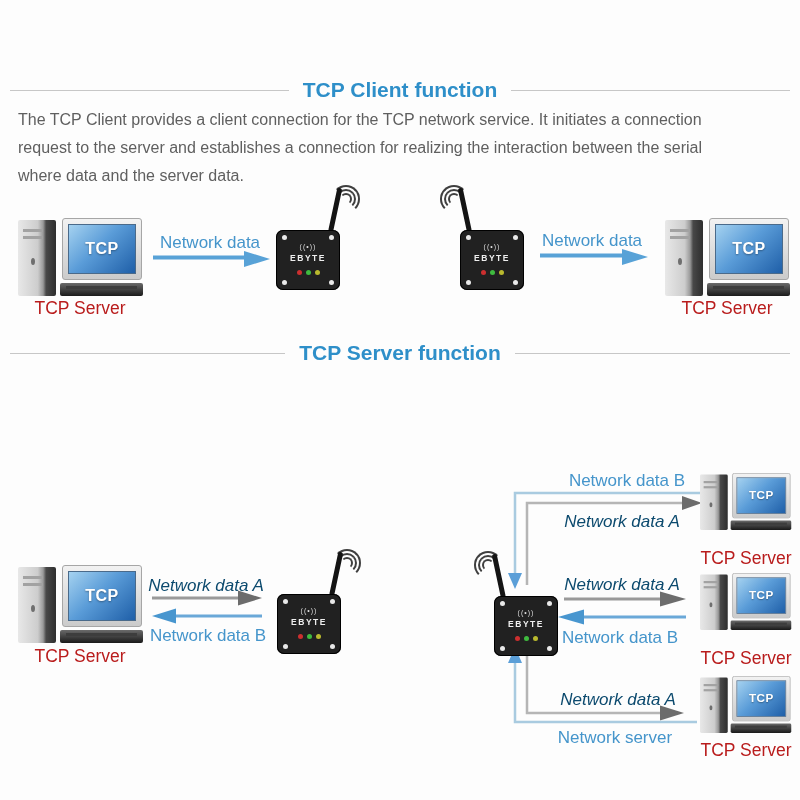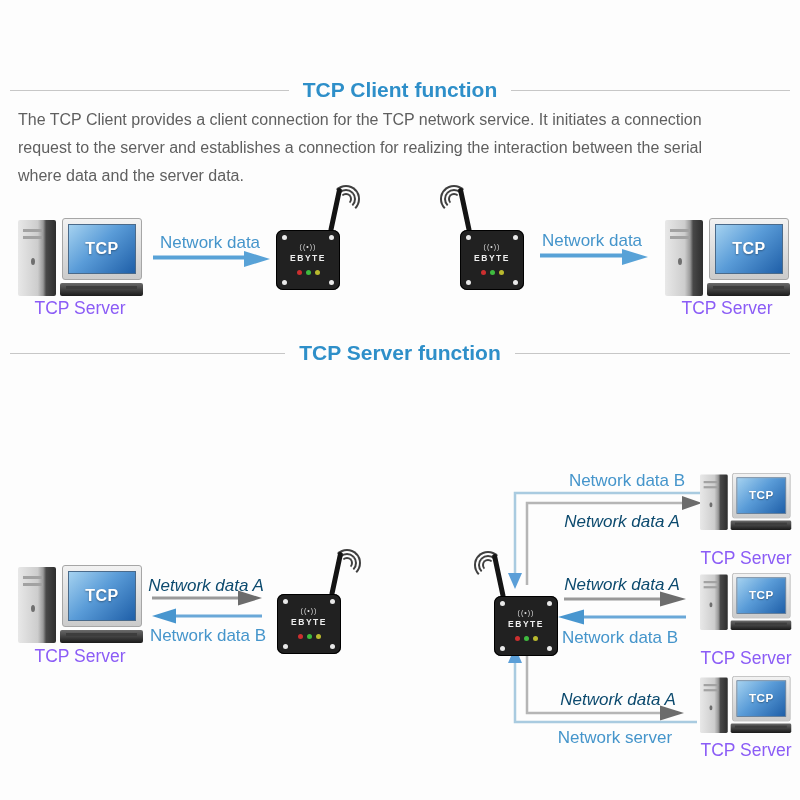--- a/index.html
+++ b/index.html
@@ -28,7 +28,7 @@
   .net-label { font-size:17px; white-space:nowrap; transform:translateX(-50%); }
   .net-label.blue { color:#4595cb; }
   .net-label.gray { color:#0c4a6e;font-style:italic; }
-  .pc-label { font-size:17.5px; color:#8b5cf6; white-space:nowrap; transform:translateX(-50%); }
+  .pc-label { font-size:17.5px; color:#b91c1c; white-space:nowrap; transform:translateX(-50%); }
 
   
   .computer { width:125px; height:80px; }

